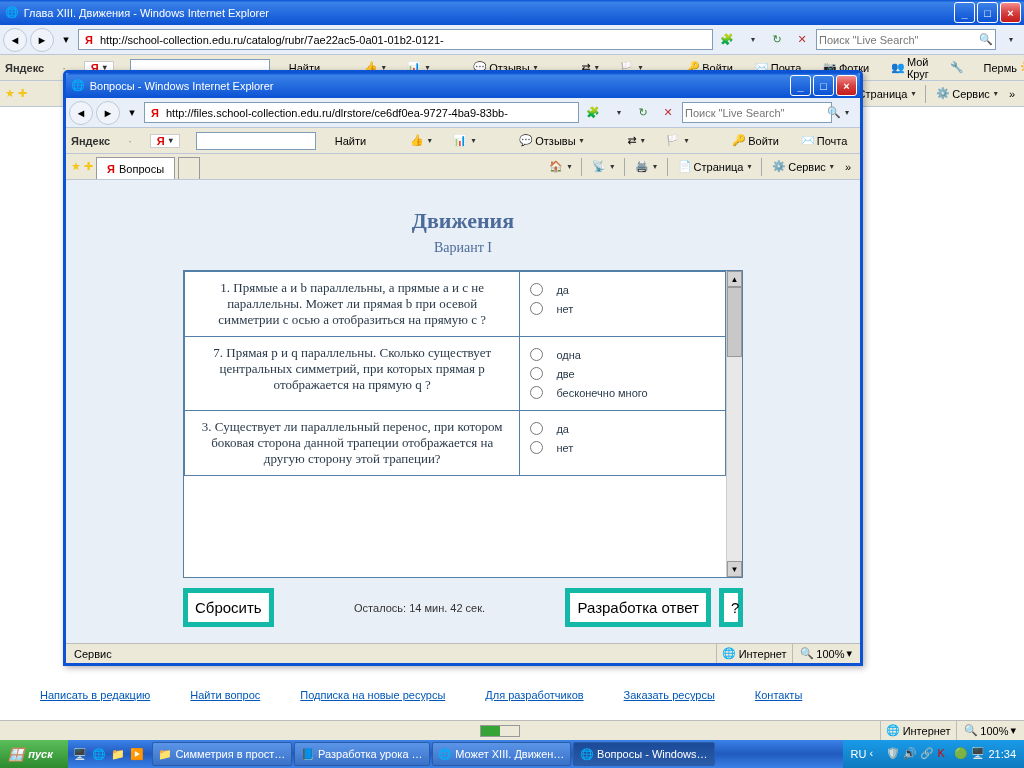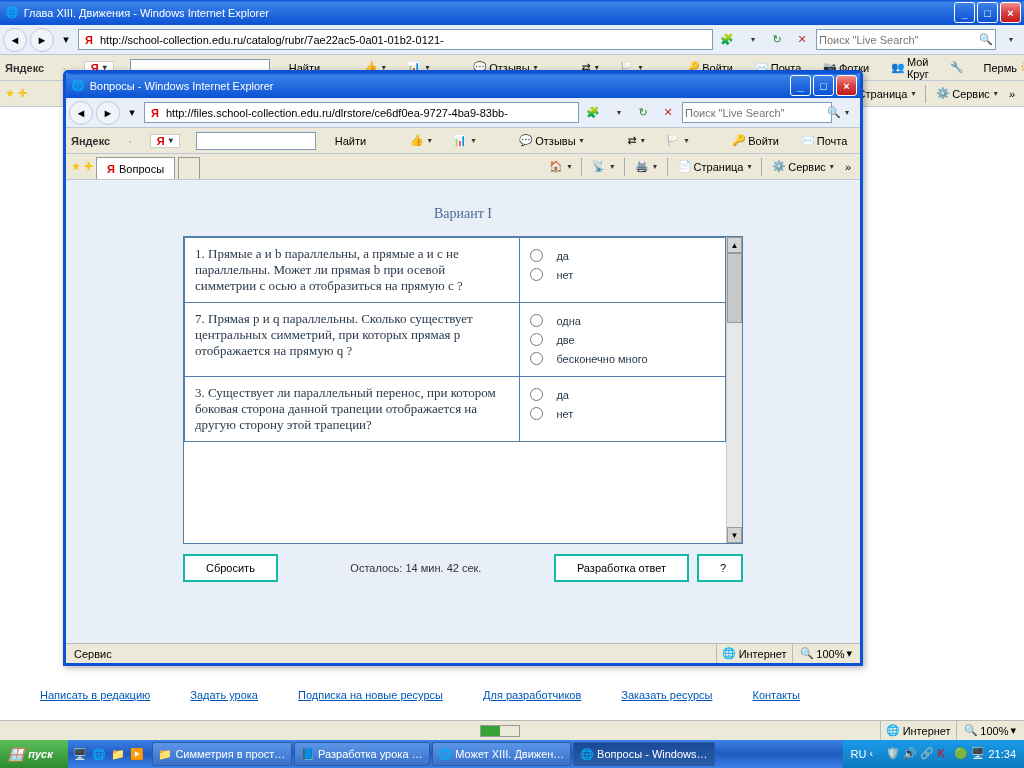--- a/index.html
+++ b/index.html
@@ -270,6 +270,7 @@
 
     <div class="quiz-wrap" style="background:#e8eff7;">
       <div class="quiz-inner">
+        <div class="quiz-title">Движения</div>
         <div class="quiz-sub">Вариант I</div>
         <div class="quiz-scroll">
           <div class="quiz-table">

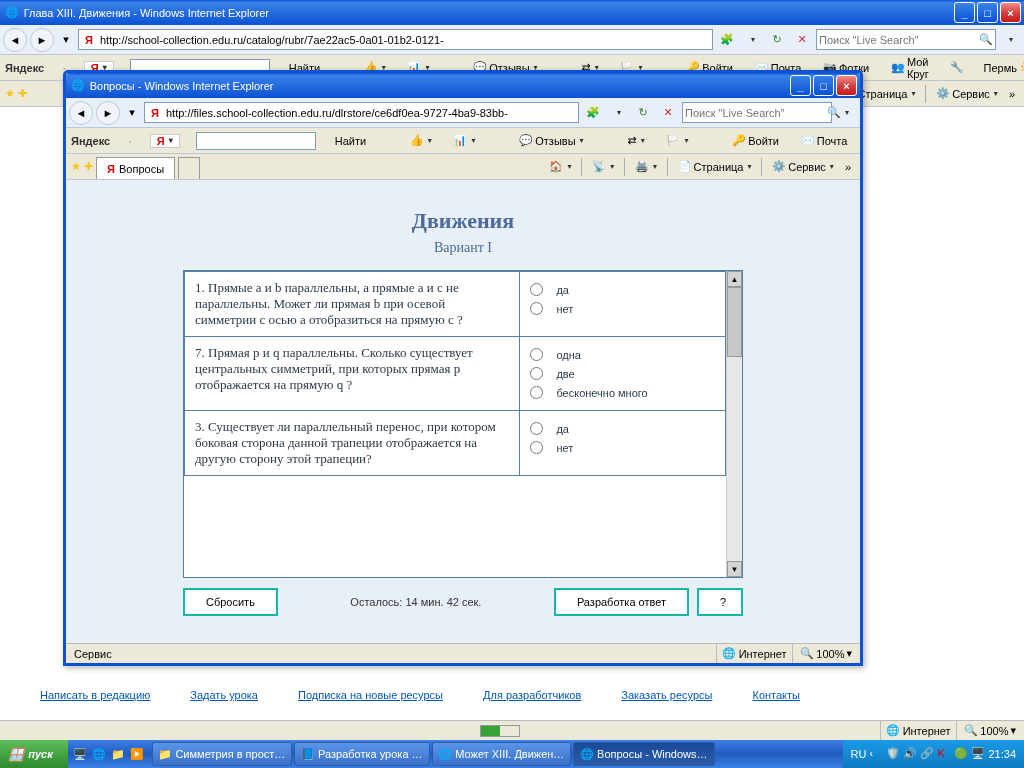--- a/index.html
+++ b/index.html
@@ -72,7 +72,7 @@
 .quiz-table { flex: 1; overflow: hidden; }
 .quiz-table table { width: 100%; border-collapse: collapse; }
 .quiz-table td { border: 1px solid #5480a8; padding: 8px 10px; vertical-align: top; font-size: 13px; font-family: Georgia, serif; color: #2a3a4a; }
-.quiz-table td.q { width: 62%; }
+.quiz-table td.q { width: 62%; text-align: center; }
 .quiz-table td.a label { display: flex; align-items: center; gap: 13px; padding: 3px 0; cursor: pointer; }
 .quiz-table td.a input { accent-color: #4d6b9a; }
 .scrollbar { width: 16px; background: #e8e8e8; border-left: 1px solid #ccc; display: flex; flex-direction: column; }

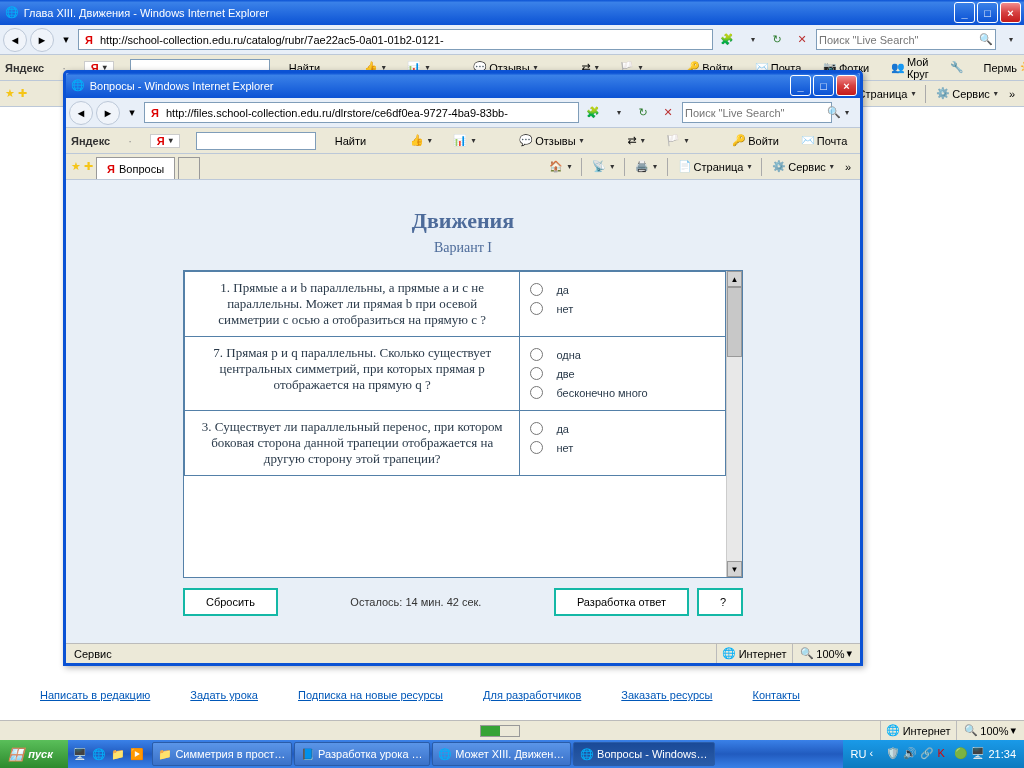--- a/index.html
+++ b/index.html
@@ -81,7 +81,7 @@
 .scrollbar .track { flex: 1; }
 
 .quiz-footer { display: flex; align-items: center; padding: 10px 0; gap: 8px; }
-.qbtn { border: 2px solid #14b8a6; background: #fff; padding: 6px 21px; cursor: pointer; font-size: 11px; }
+.qbtn { border: 5px solid #14b8a6; background: #fff; padding: 6px 7px; cursor: pointer; font-size: 15px; }
 .timer { flex: 1; text-align: center; font-size: 11px; color: #333; }
 </style>
 </head>

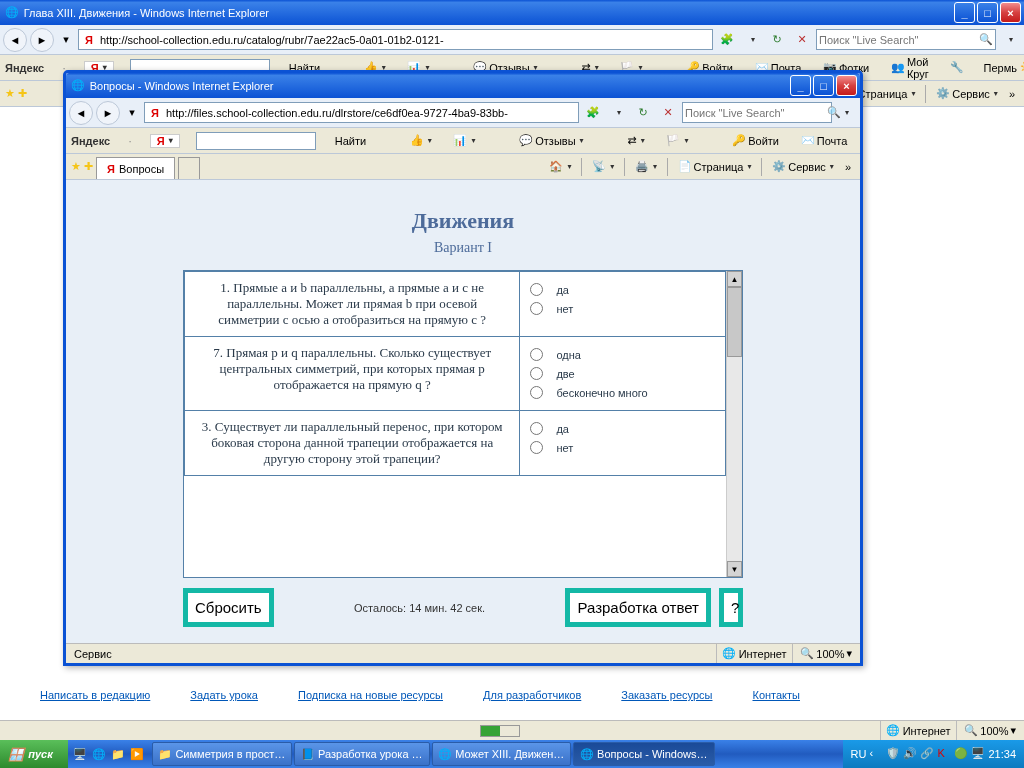--- a/index.html
+++ b/index.html
@@ -155,7 +155,7 @@
 
 <div class="footer-links">
   <a>Написать в редакцию</a>
-  <a>Задать урока</a>
+  <a>Найти вопрос</a>
   <a>Подписка на новые ресурсы</a>
   <a>Для разработчиков</a>
   <a>Заказать ресурсы</a>

